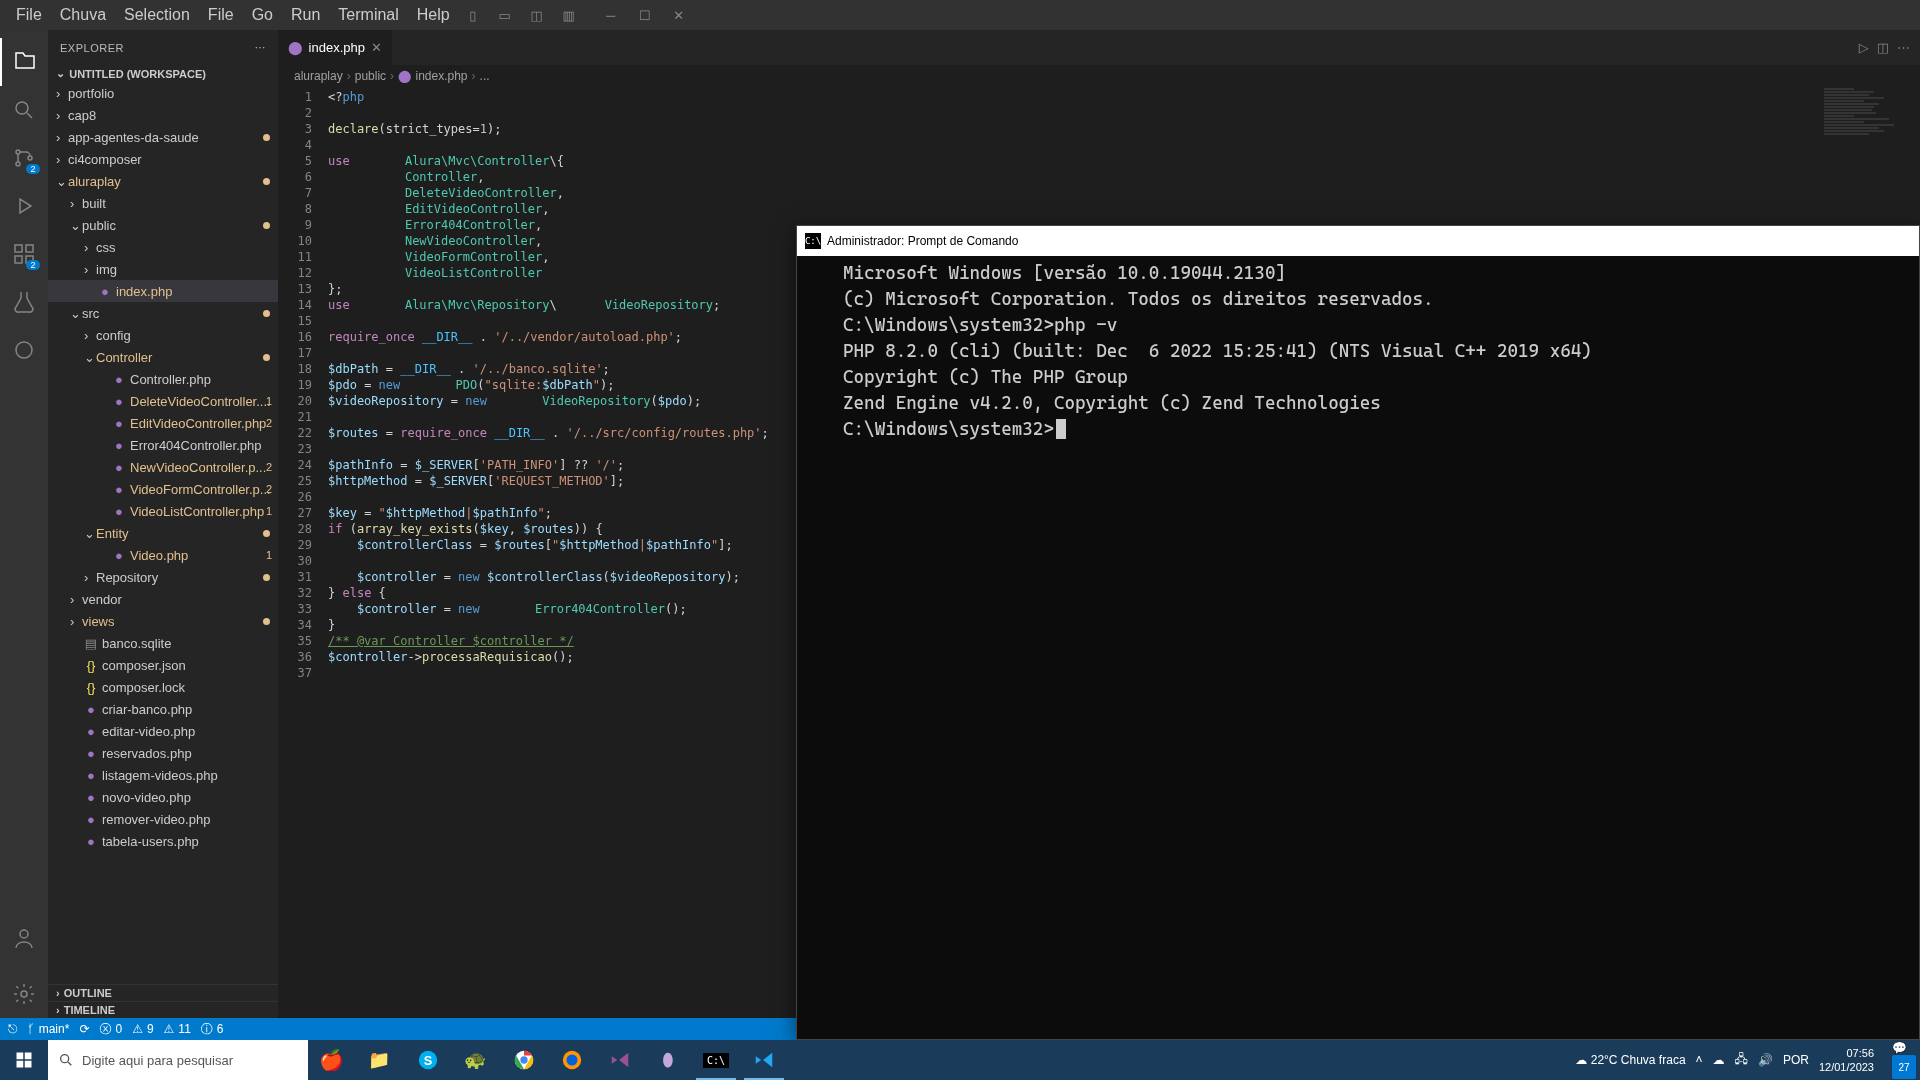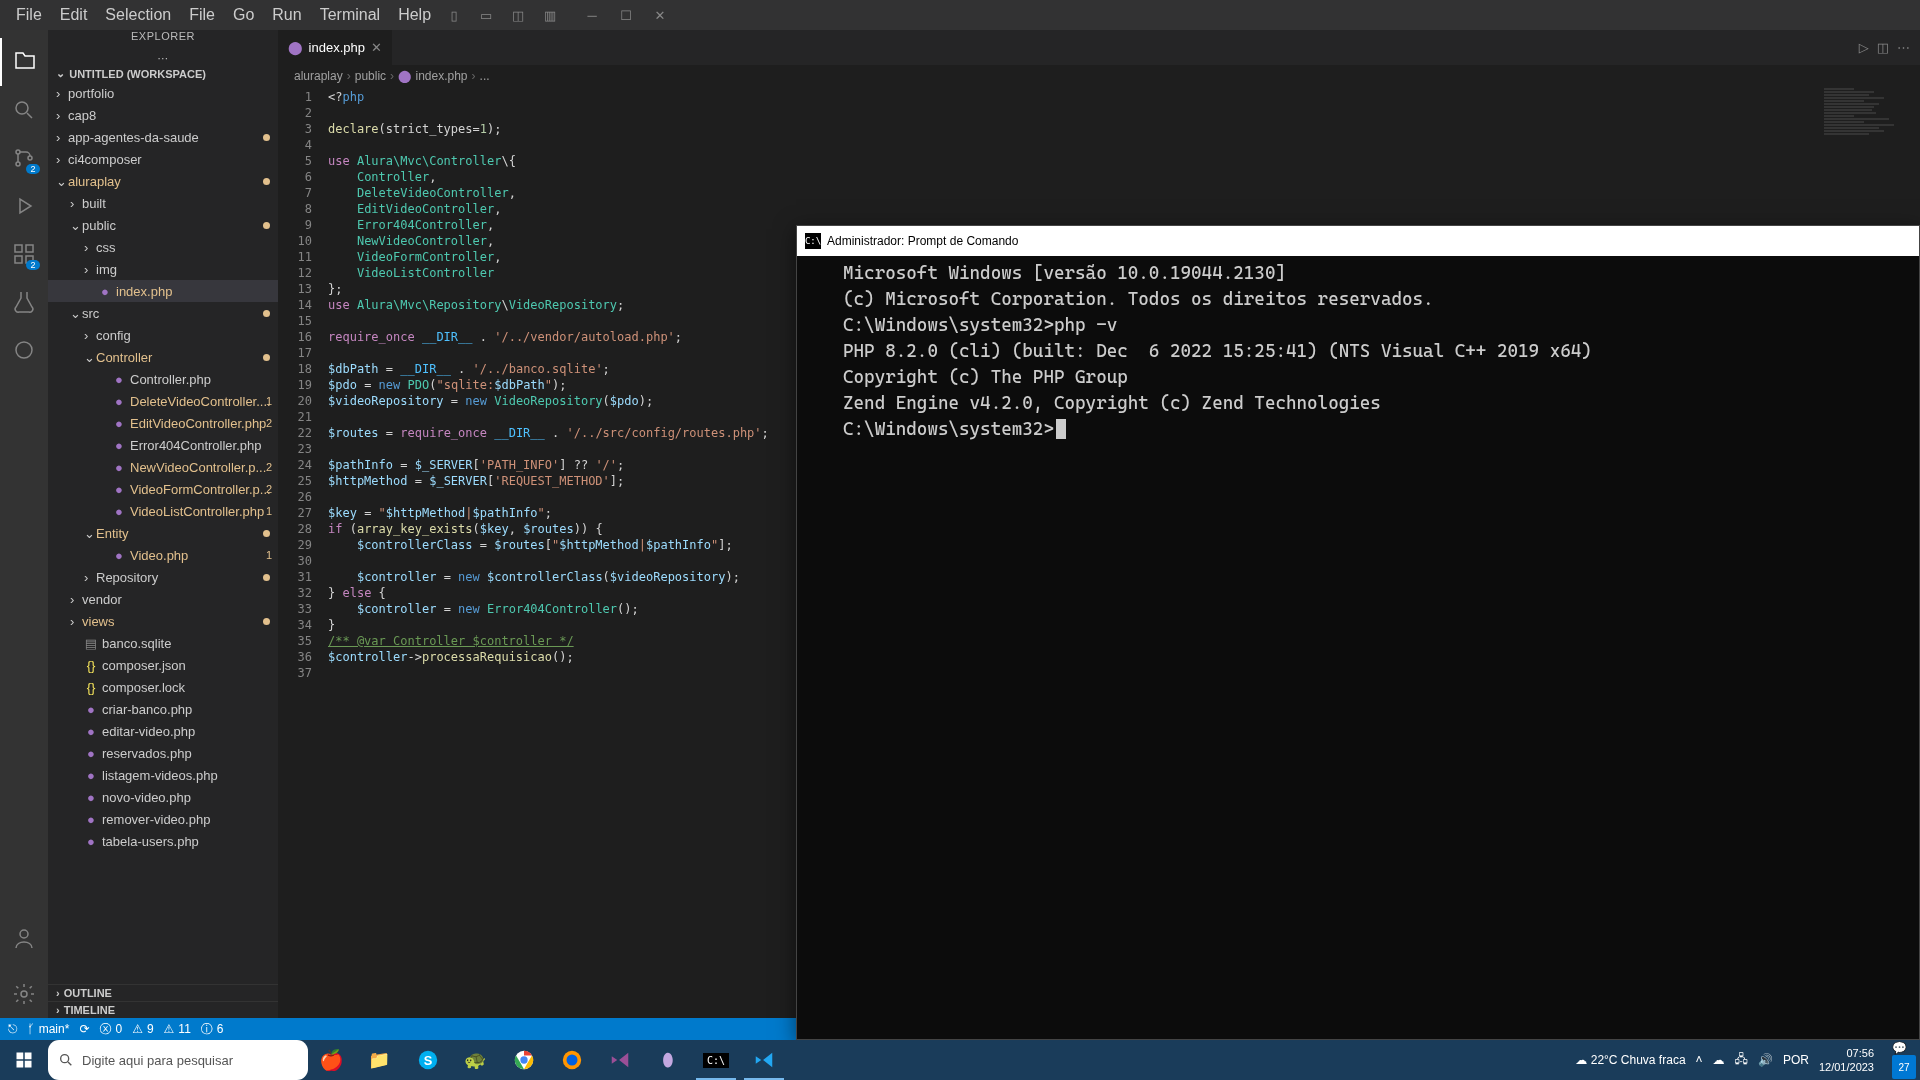--- a/index.html
+++ b/index.html
@@ -100,7 +100,7 @@
 <div class="titlebar">
   <div class="menu">
     <span>File</span>
-    <span>Edit</span>
+    <span>Chuva</span>
     <span>Selection</span>
     <span>File</span>
     <span>Go</span>

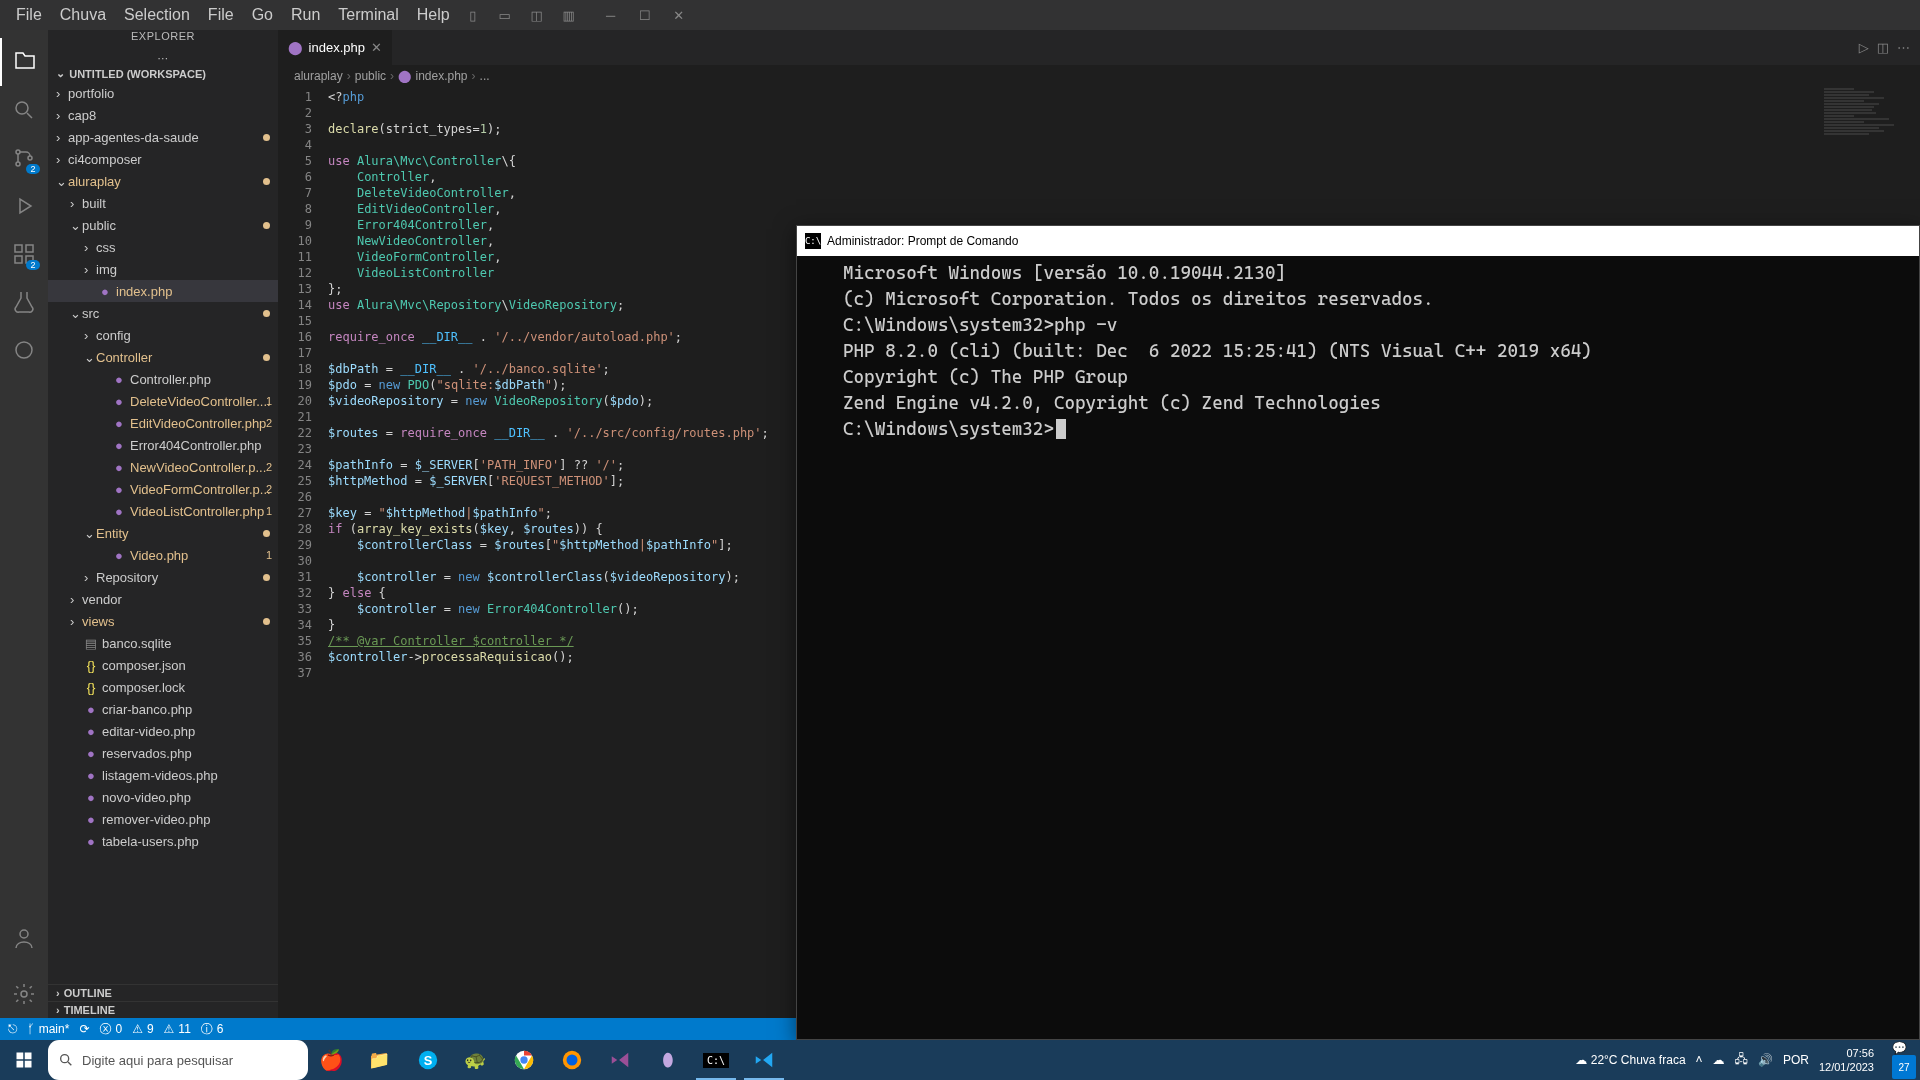--- a/index.html
+++ b/index.html
@@ -27,7 +27,7 @@
 
 
 .sidebar { width: 230px; background: #252526; display: flex; flex-direction: column; font-size: 13px; }
-.sidebar-header { height: 35px; display: flex; align-items: center; justify-content: space-between; padding: 0 12px; font-size: 11px; letter-spacing: 0.5px; color: #bbbbbb; flex-direction: column; }
+.sidebar-header { height: 35px; display: flex; align-items: center; justify-content: space-between; padding: 0 12px; font-size: 11px; letter-spacing: 0.5px; color: #bbbbbb; }
 .section-title { padding: 2px 8px; font-size: 11px; font-weight: bold; color: #cccccc; display: flex; align-items: center; gap: 4px; cursor: pointer; }
 .tree { flex: 1; overflow-y: auto; }
 .tree-item { display: flex; align-items: center; height: 22px; padding-left: 8px; cursor: pointer; color: #cccccc; font-size: 13px; position: relative; }

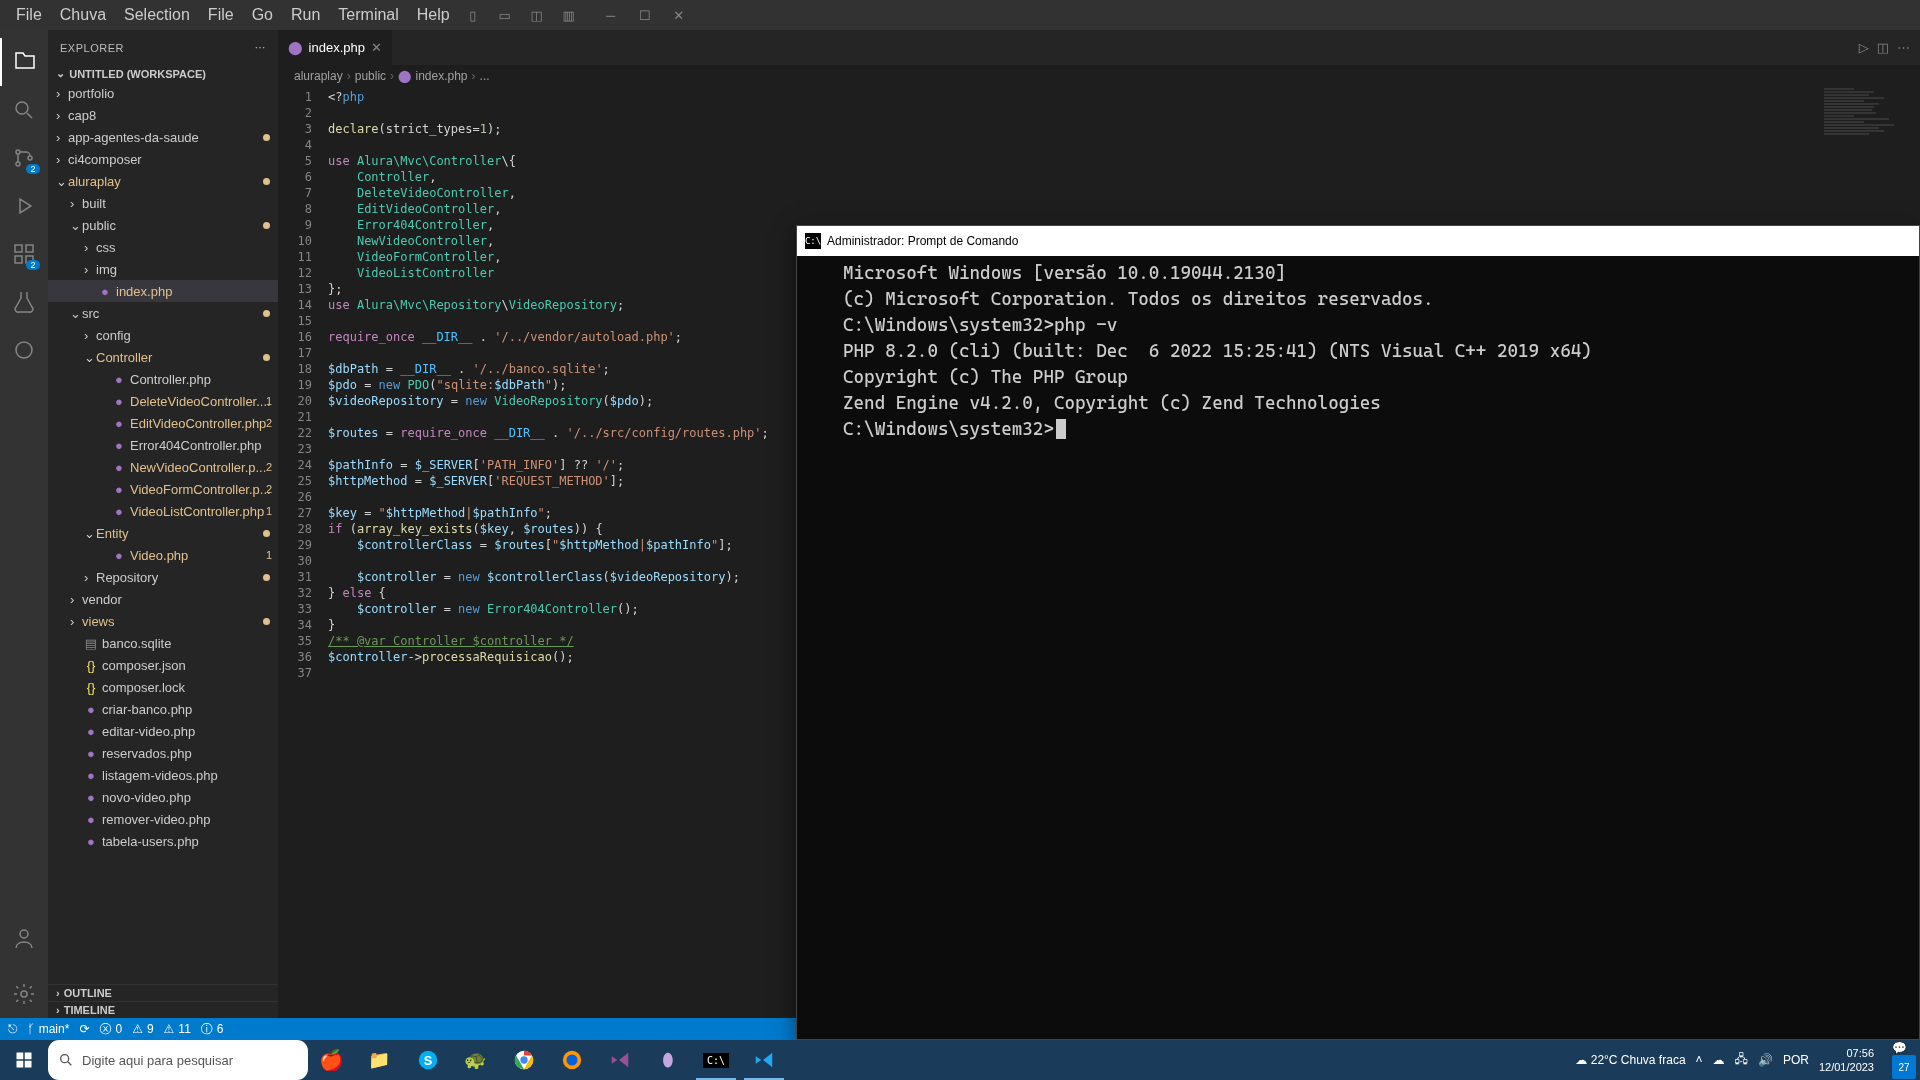--- a/index.html
+++ b/index.html
@@ -59,7 +59,7 @@
 .kw { color: #569cd6; }
 .kw2 { color: #c586c0; }
 .fn { color: #dcdcaa; }
-.cls { color: #4ec9b0; }
+.cls { color: #4ec9b0; margin-left: 48px; }
 .str { color: #ce9178; }
 .var { color: #9cdcfe; }
 .cmt { color: #6a9955; text-decoration: underline; }

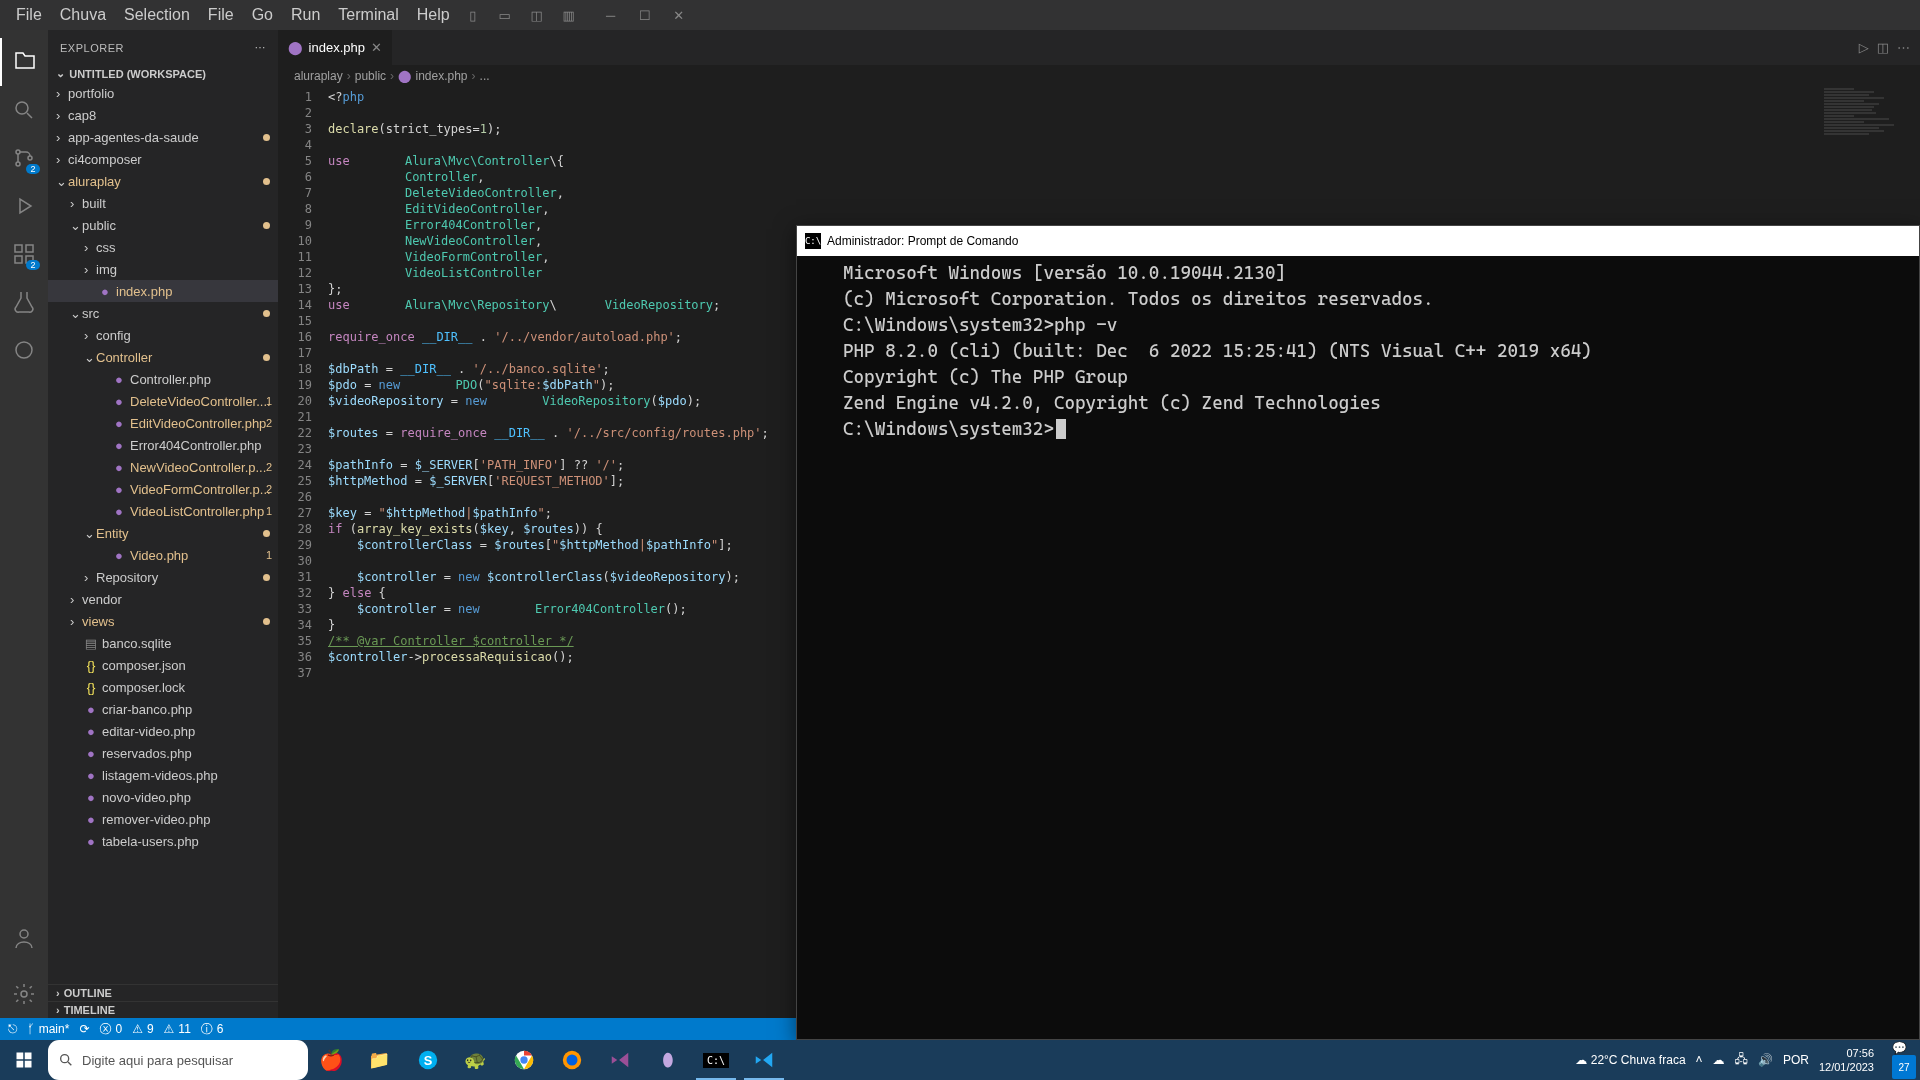--- a/index.html
+++ b/index.html
@@ -83,7 +83,7 @@
 .taskbar { position: absolute; left: 0; bottom: 0; right: 0; height: 40px; background: #1a3c5a; display: flex; align-items: center; z-index: 100; }
 .taskbar .start { width: 48px; height: 40px; display: flex; align-items: center; justify-content: center; cursor: pointer; }
 .taskbar .search { background: #2a2a2a; width: 260px; height: 40px; display: flex; align-items: center; padding: 0 10px; gap: 8px; color: #888; background: #ffffff; color: #555; }
-.taskbar .search { background: #1f1f1f; color:#999;border-radius:11px; }
+.taskbar .search { background: #1f1f1f; color:#999; }
 .taskbar .search-white { background: #fff; color: #666; }
 .taskbar .apps { display: flex; align-items: center; height: 100%; }
 .taskbar .app { width: 48px; height: 40px; display: flex; align-items: center; justify-content: center; cursor: pointer; position: relative; }

